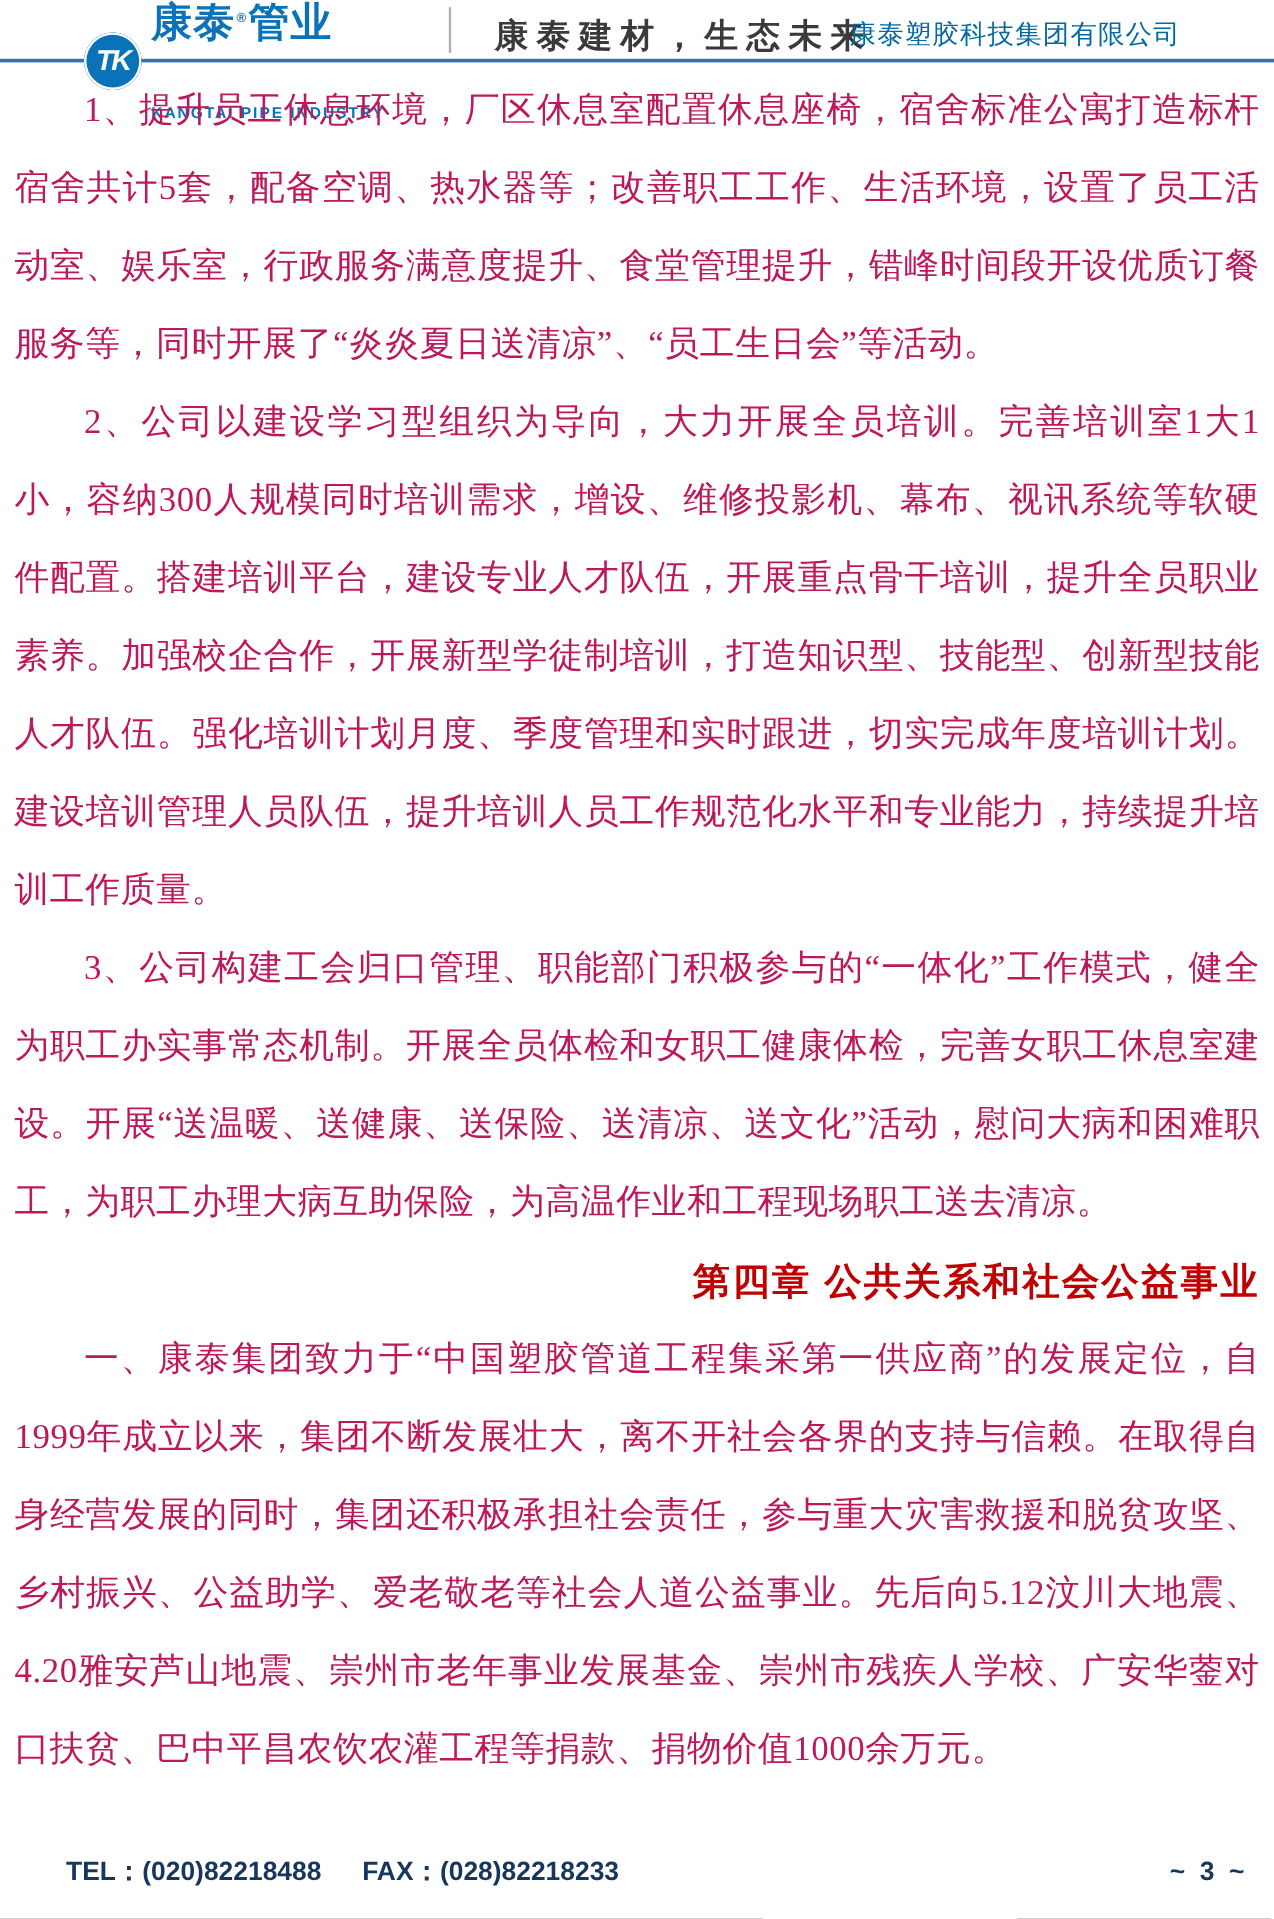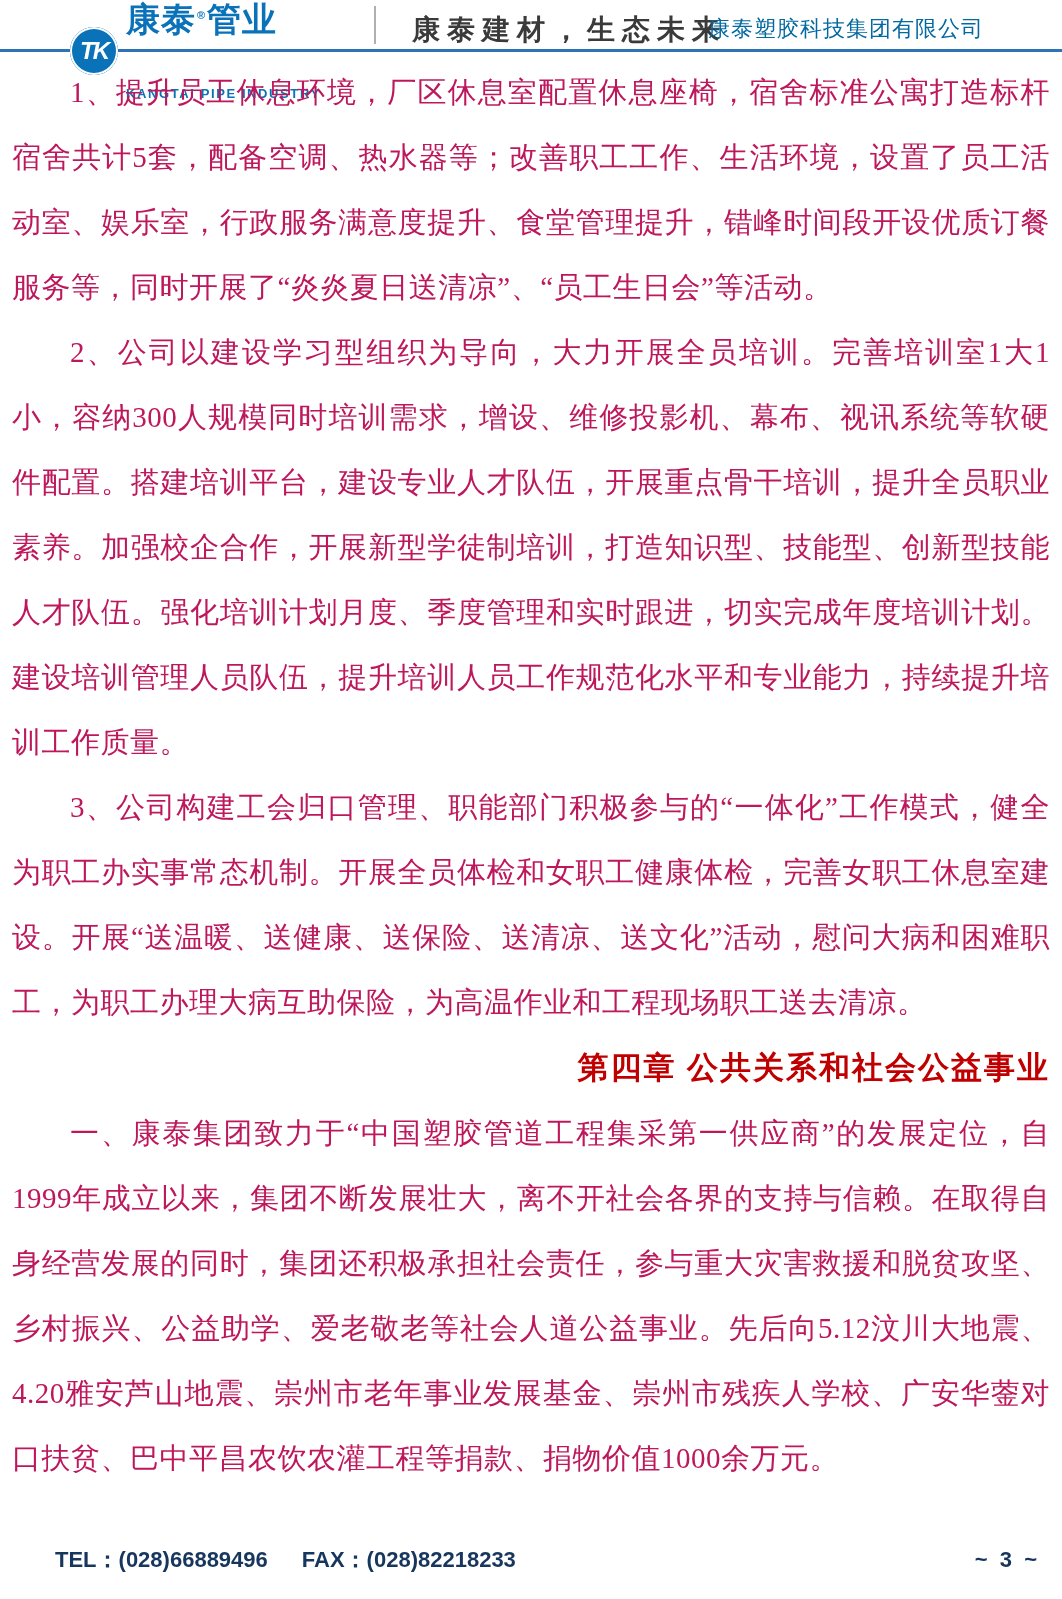--- a/index.html
+++ b/index.html
@@ -155,7 +155,7 @@
 
   <div class="footer">
     <div class="footer-left">
-      <span class="footer-seg"><span>TEL：</span><span>(028)66889496</span></span>
+      <span class="footer-seg"><span>TEL：</span><span>(020)82218488</span></span>
       <span class="footer-seg"><span>FAX：</span><span>(028)82218233</span></span>
     </div>
     <div class="page-number">~ 3 ~</div>

